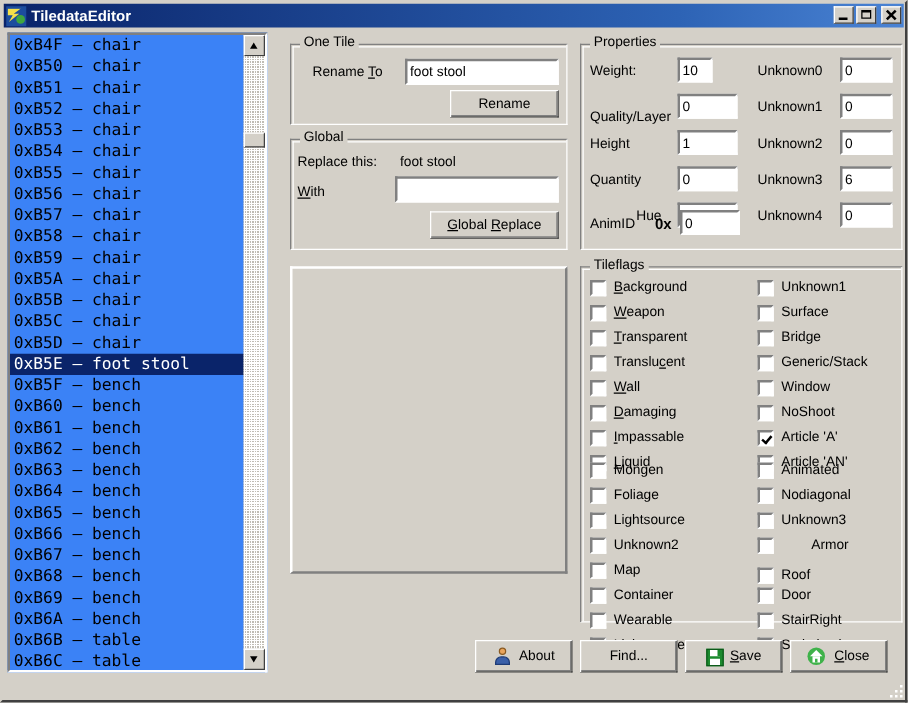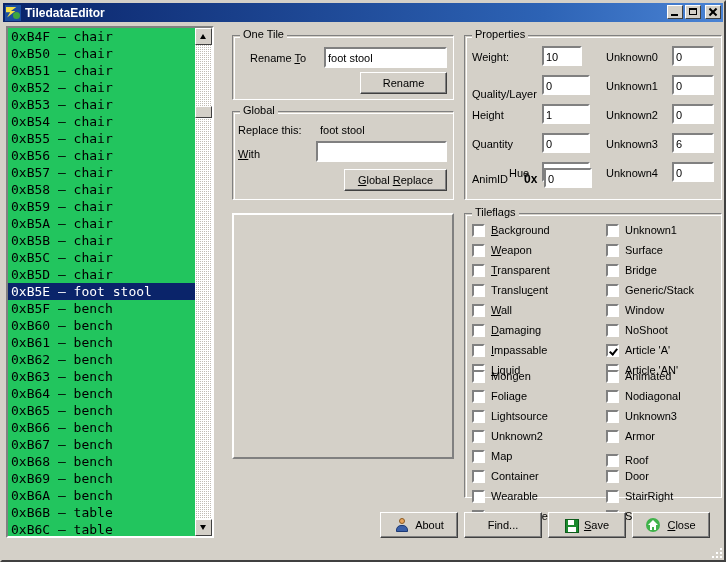--- a/index.html
+++ b/index.html
@@ -102,7 +102,7 @@
     position: absolute;
     left: 4px; top: 24px;
     width: 208px; height: 512px;
-    background: #22c55e;
+    background: #3b82f6;
     box-sizing: border-box;
     border-left: 2px solid #808080;
     border-top: 2px solid #808080;

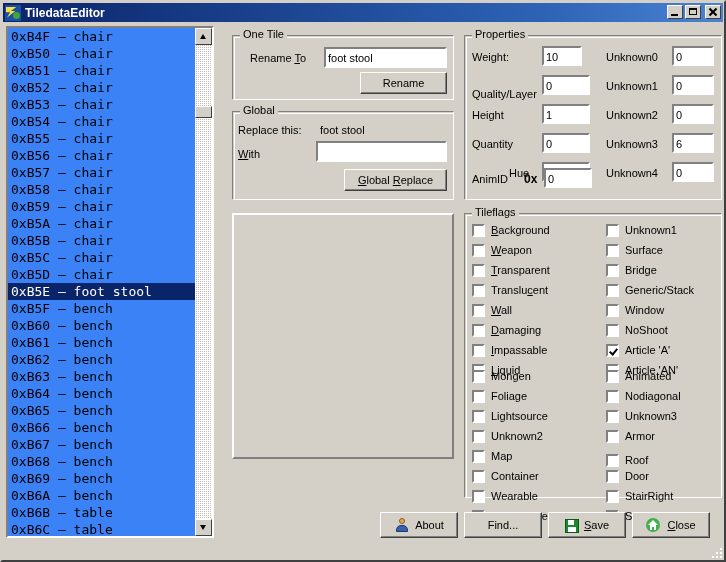--- a/index.html
+++ b/index.html
@@ -468,7 +468,7 @@
     <div class="glabel">Properties</div>
     <div id="prop-left">
         <div class="lbl" style="left: 8px; top: 23px;">Weight:</div>
-        <div class="tfield" style="left: 78px; top: 18px; width: 40px; height: 20px;">10</div>
+        <div class="tfield" style="left: 78px; top: 18px; width: 28px; height: 20px;">10</div>
         <div class="lbl" style="left: 8px; top: 60px;">Quality/Layer</div>
         <div class="tfield" style="left: 78px; top: 47px; width: 48px; height: 20px;">0</div>
         <div class="lbl" style="left: 8px; top: 81px;">Height</div>

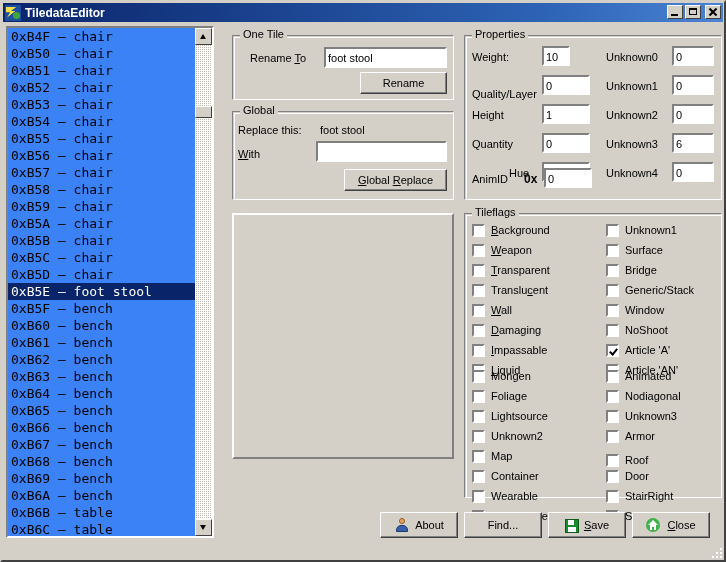--- a/index.html
+++ b/index.html
@@ -614,7 +614,7 @@
           <span class="box"></span>
           <span>Unknown3</span>
         </div>
-        <div class="cb" style="left: 142px; top: 224px;">
+        <div class="cb" style="left: 142px; top: 224px; gap: 24px;">
           <span class="box"></span>
           <span>Armor</span>
         </div>

